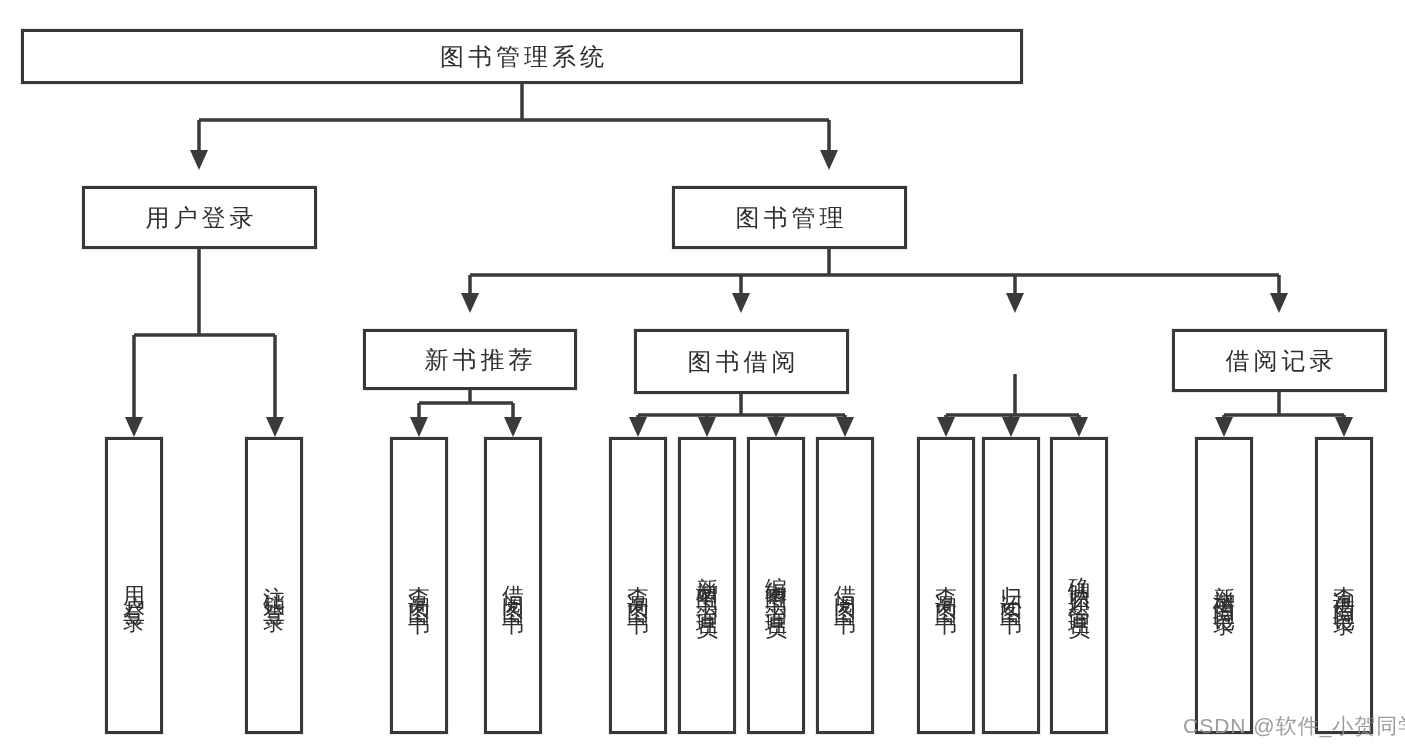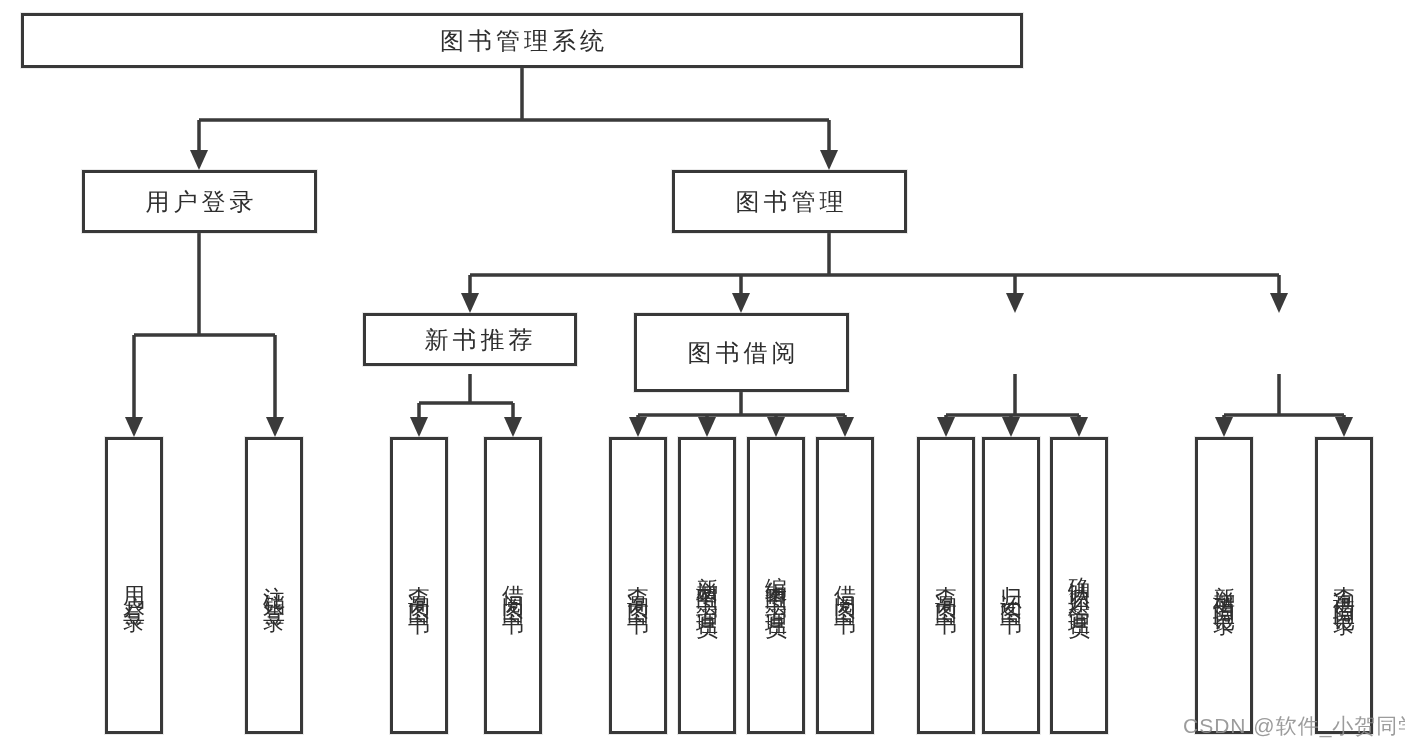--- a/index.html
+++ b/index.html
@@ -39,6 +39,7 @@
     letter-spacing: 4px;
     white-space: nowrap;
     text-indent: 4px; 
+    margin-top: 16px;
   }
   .leaf {
     position: absolute;

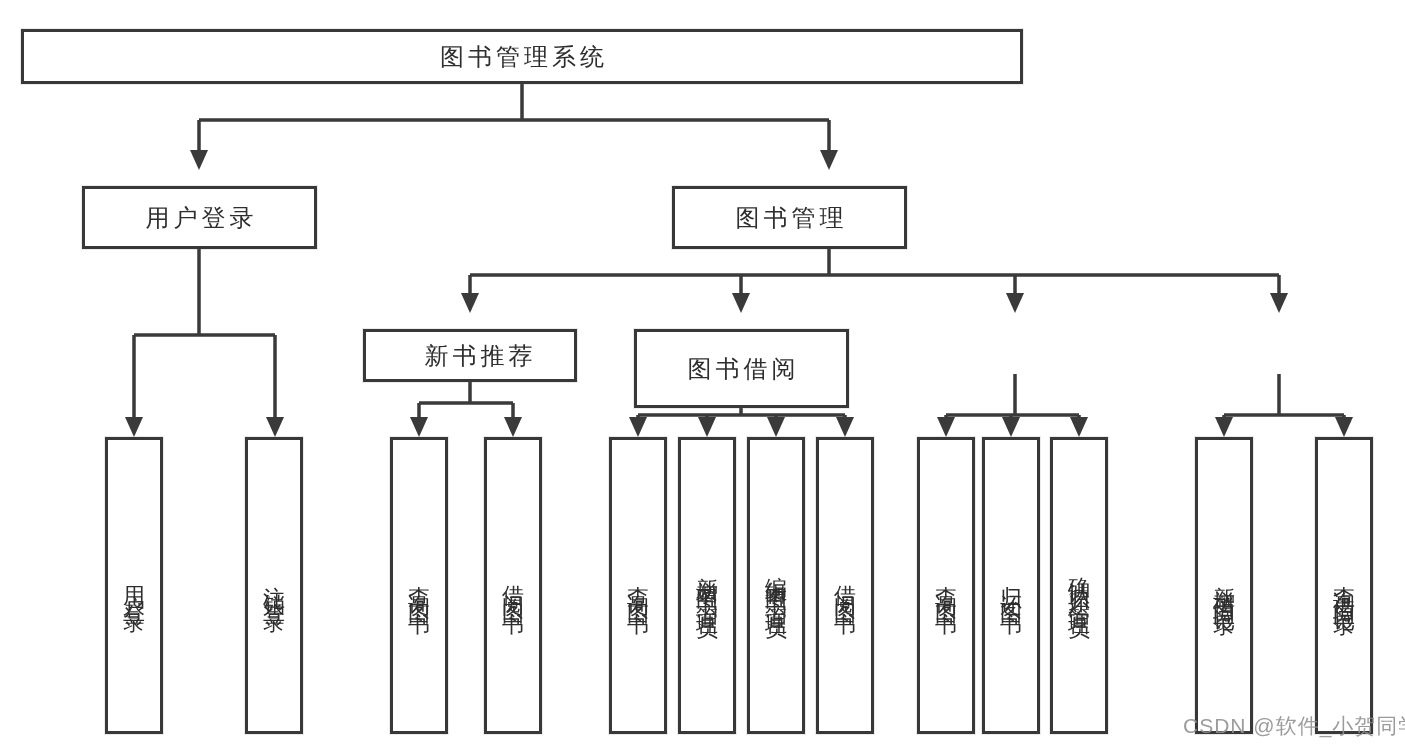--- a/index.html
+++ b/index.html
@@ -115,7 +115,7 @@
   <div class="box h-label" style="left:82px; top:170px; width:235px; height:63px;">用户登录</div>
   <div class="box h-label" style="left:672px; top:170px; width:235px; height:63px;">图书管理</div>
 
-  <div class="box h-label" style="left:363px; top:313px; width:214px; height:53px;padding-left:17px;">新书推荐</div>
+  <div class="box h-label" style="left:363px; top:313px; width:214px; height:61px;padding-left:17px;">新书推荐</div>
   <div class="box h-label" style="left:634px; top:313px; width:215px; height:79px;">图书借阅</div>
 
   <div class="leaf" style="left:105px;">用户登录</div>

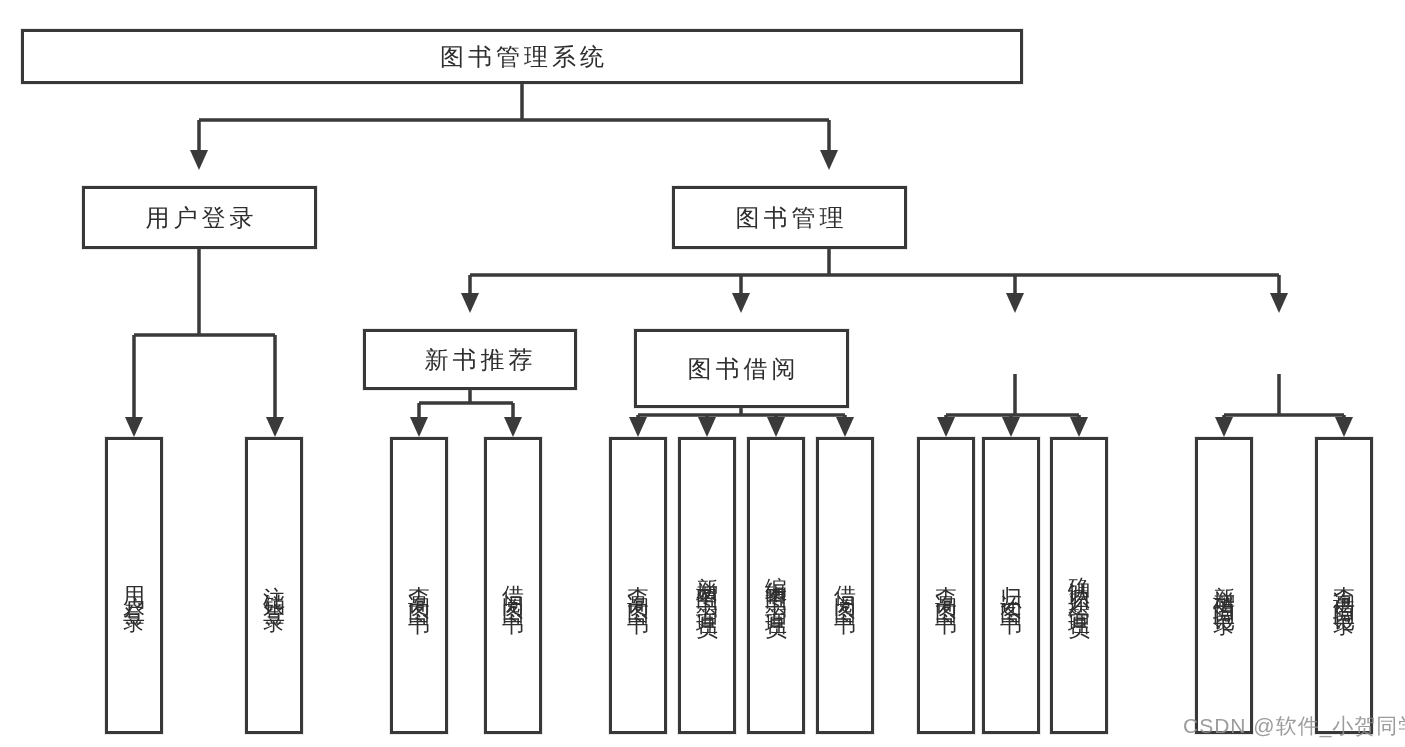--- a/index.html
+++ b/index.html
@@ -116,7 +116,7 @@
   <div class="box h-label" style="left:672px; top:170px; width:235px; height:63px;">图书管理</div>
 
   <div class="box h-label" style="left:363px; top:313px; width:214px; height:61px;padding-left:17px;">新书推荐</div>
-  <div class="box h-label" style="left:634px; top:313px; width:215px; height:79px;">图书借阅</div>
+  <div class="box h-label" style="left:634px; top:313px; width:215px; height:65px;">图书借阅</div>
 
   <div class="leaf" style="left:105px;">用户登录</div>
   <div class="leaf" style="left:245px;">注销登录</div>

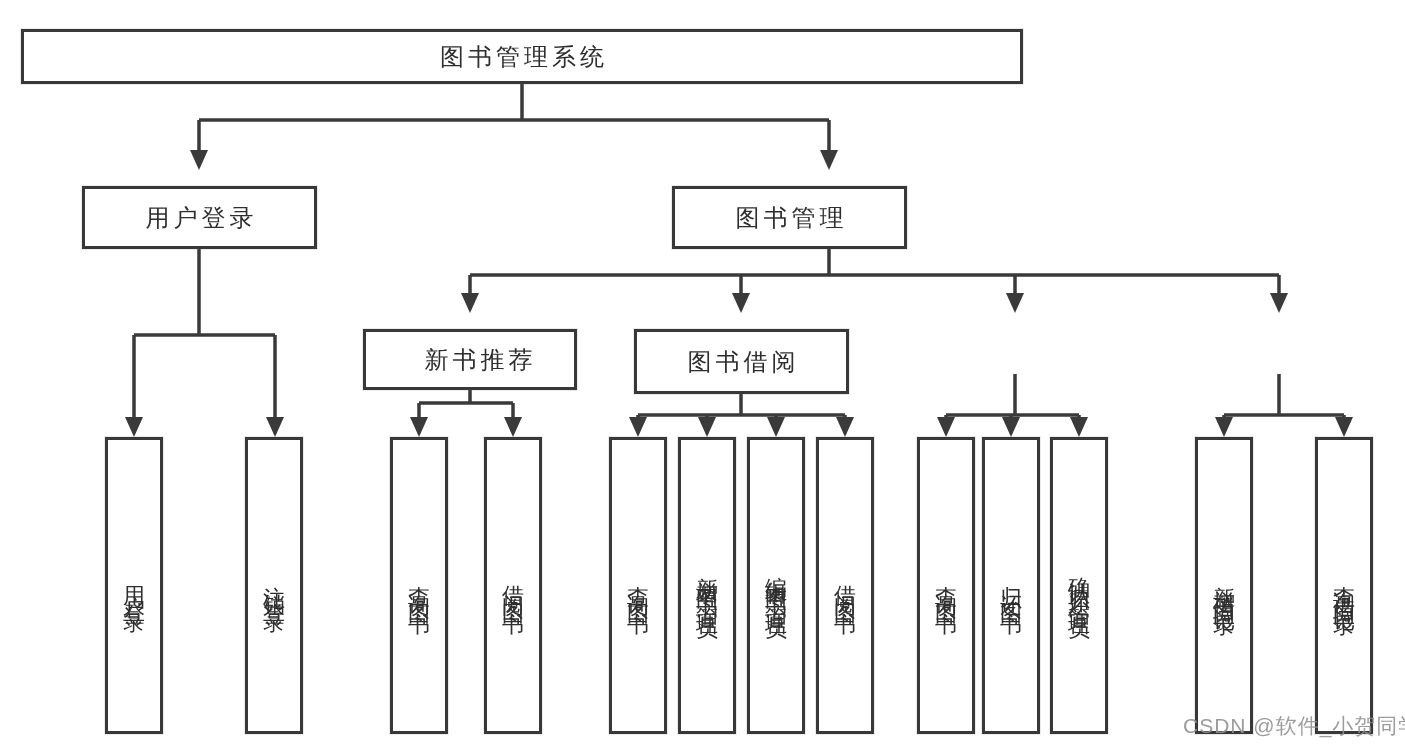--- a/index.html
+++ b/index.html
@@ -117,6 +117,7 @@
 
   <div class="box h-label" style="left:363px; top:313px; width:214px; height:61px;padding-left:17px;">新书推荐</div>
   <div class="box h-label" style="left:634px; top:313px; width:215px; height:65px;">图书借阅</div>
+  <div class="box h-label" style="left:1172px; top:313px; width:215px; height:63px;">借阅记录</div>
 
   <div class="leaf" style="left:105px;">用户登录</div>
   <div class="leaf" style="left:245px;">注销登录</div>

